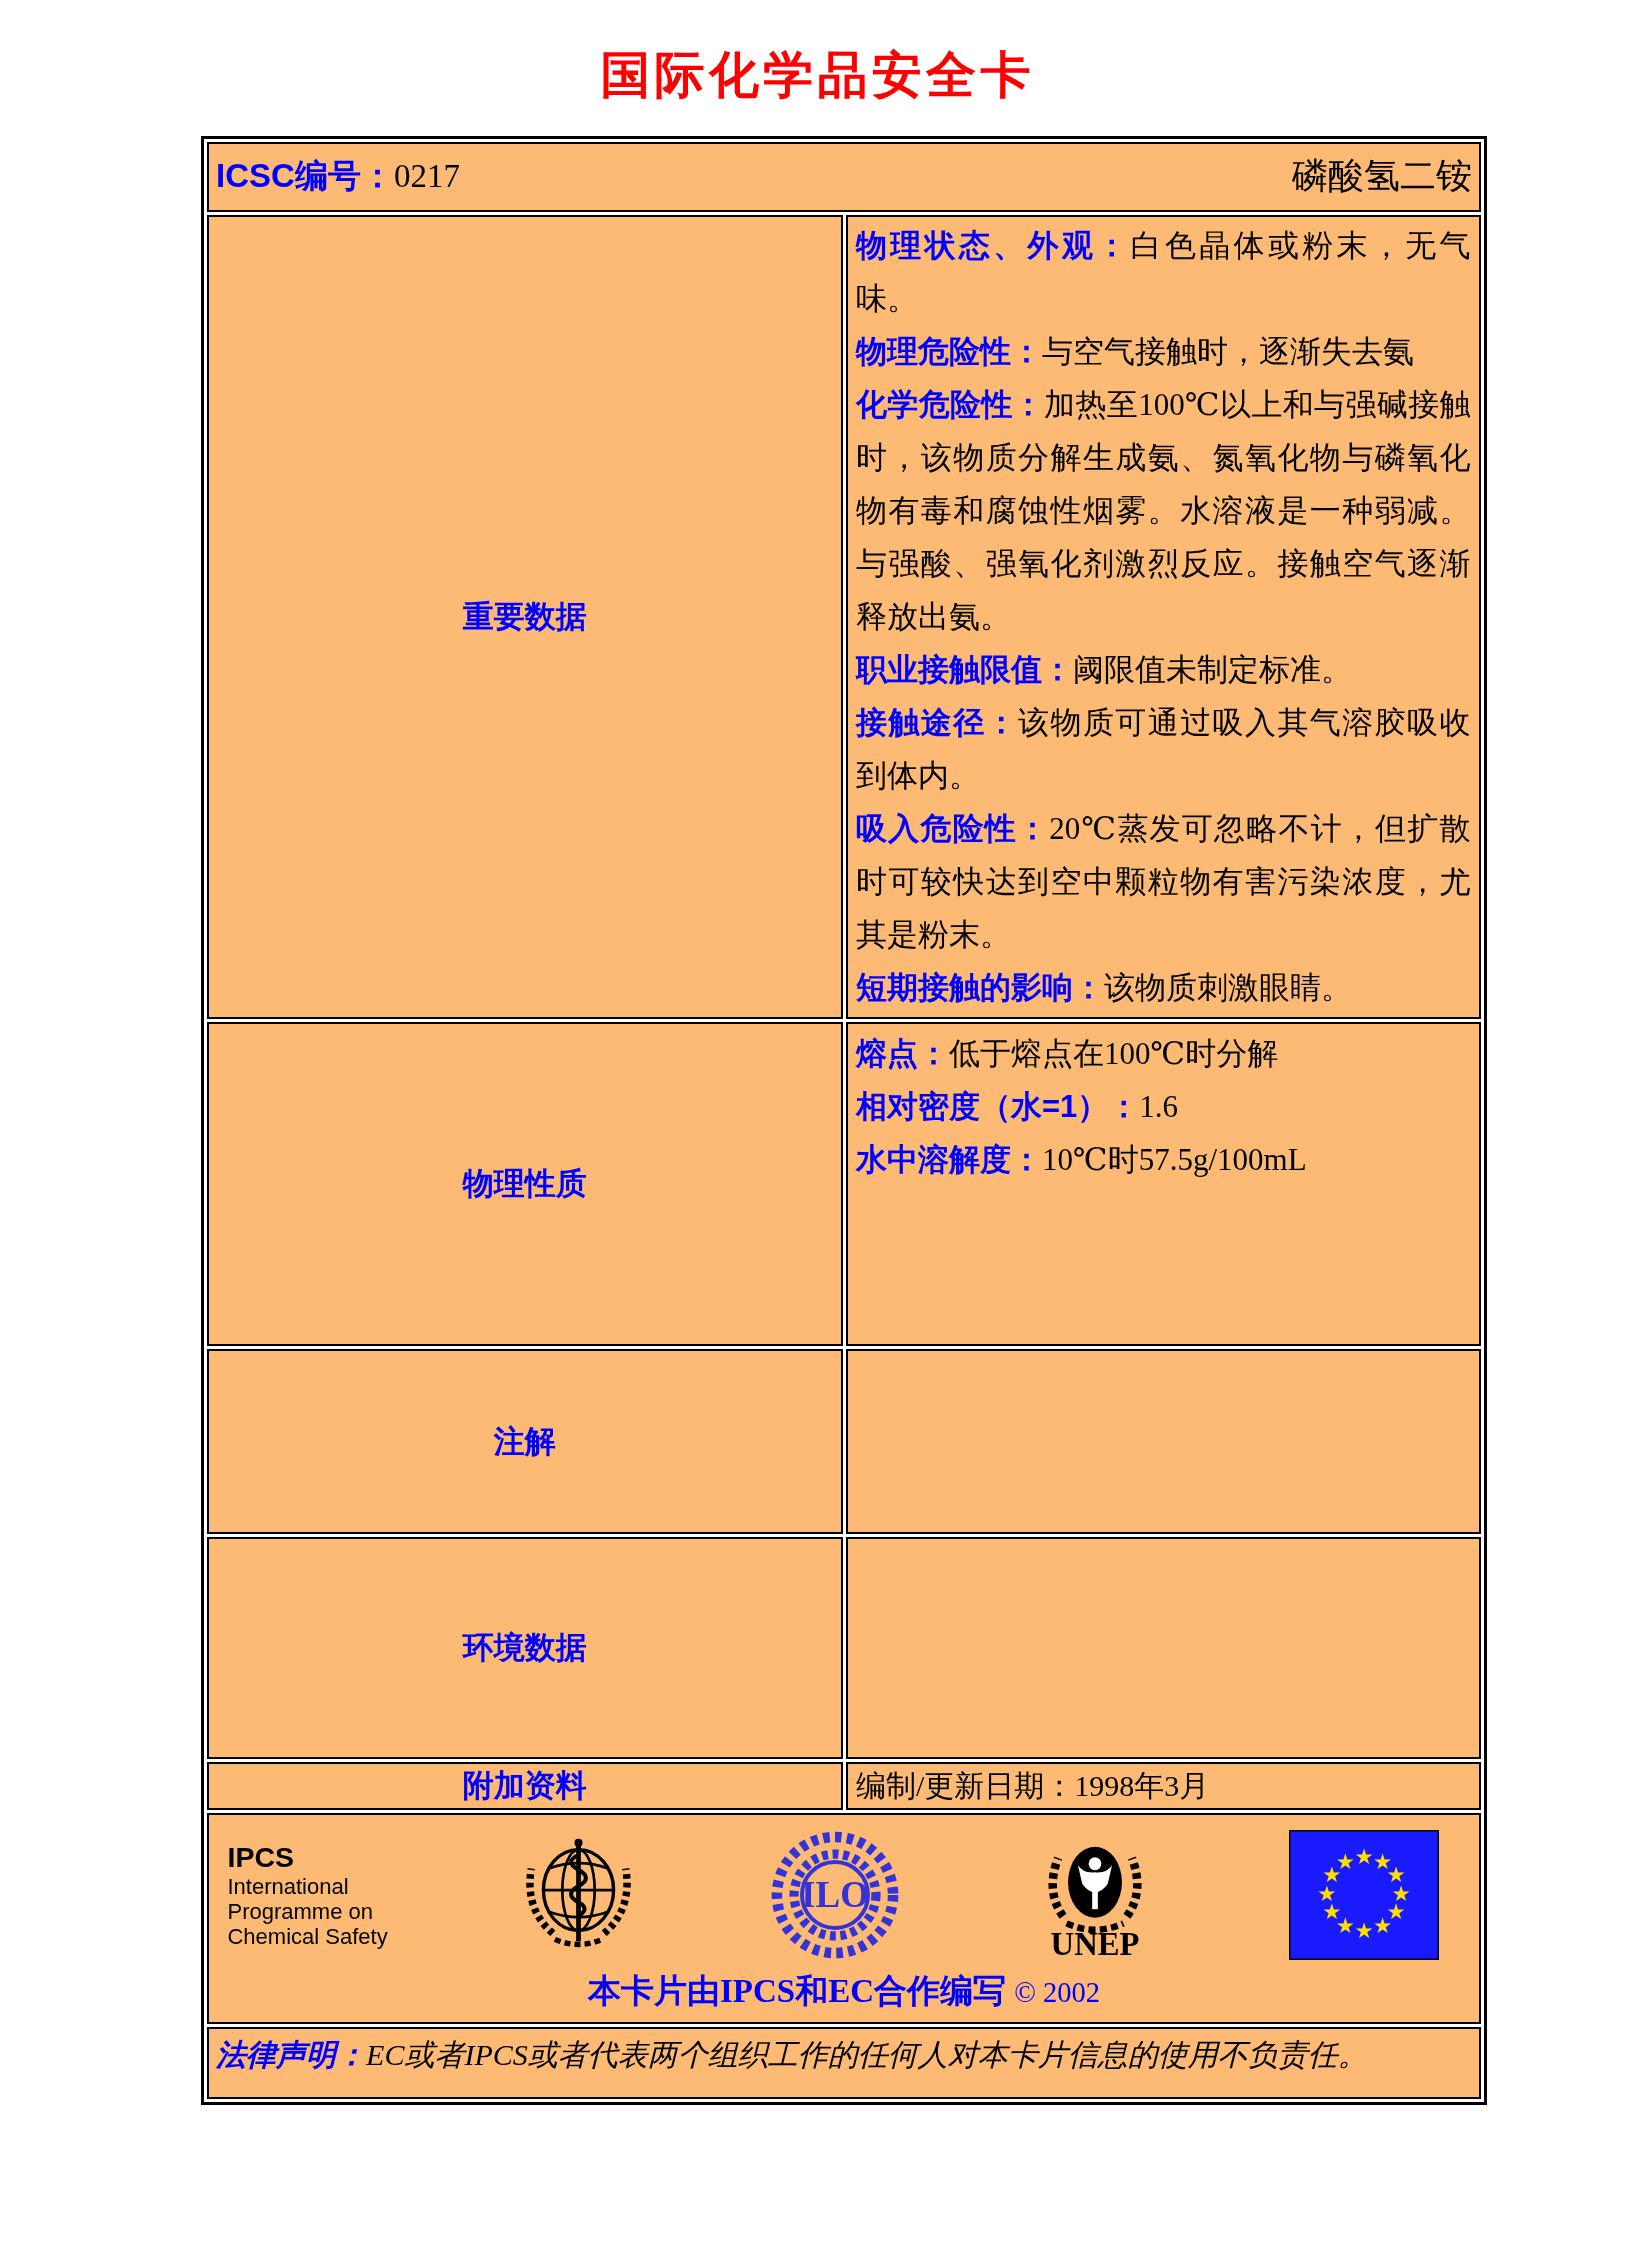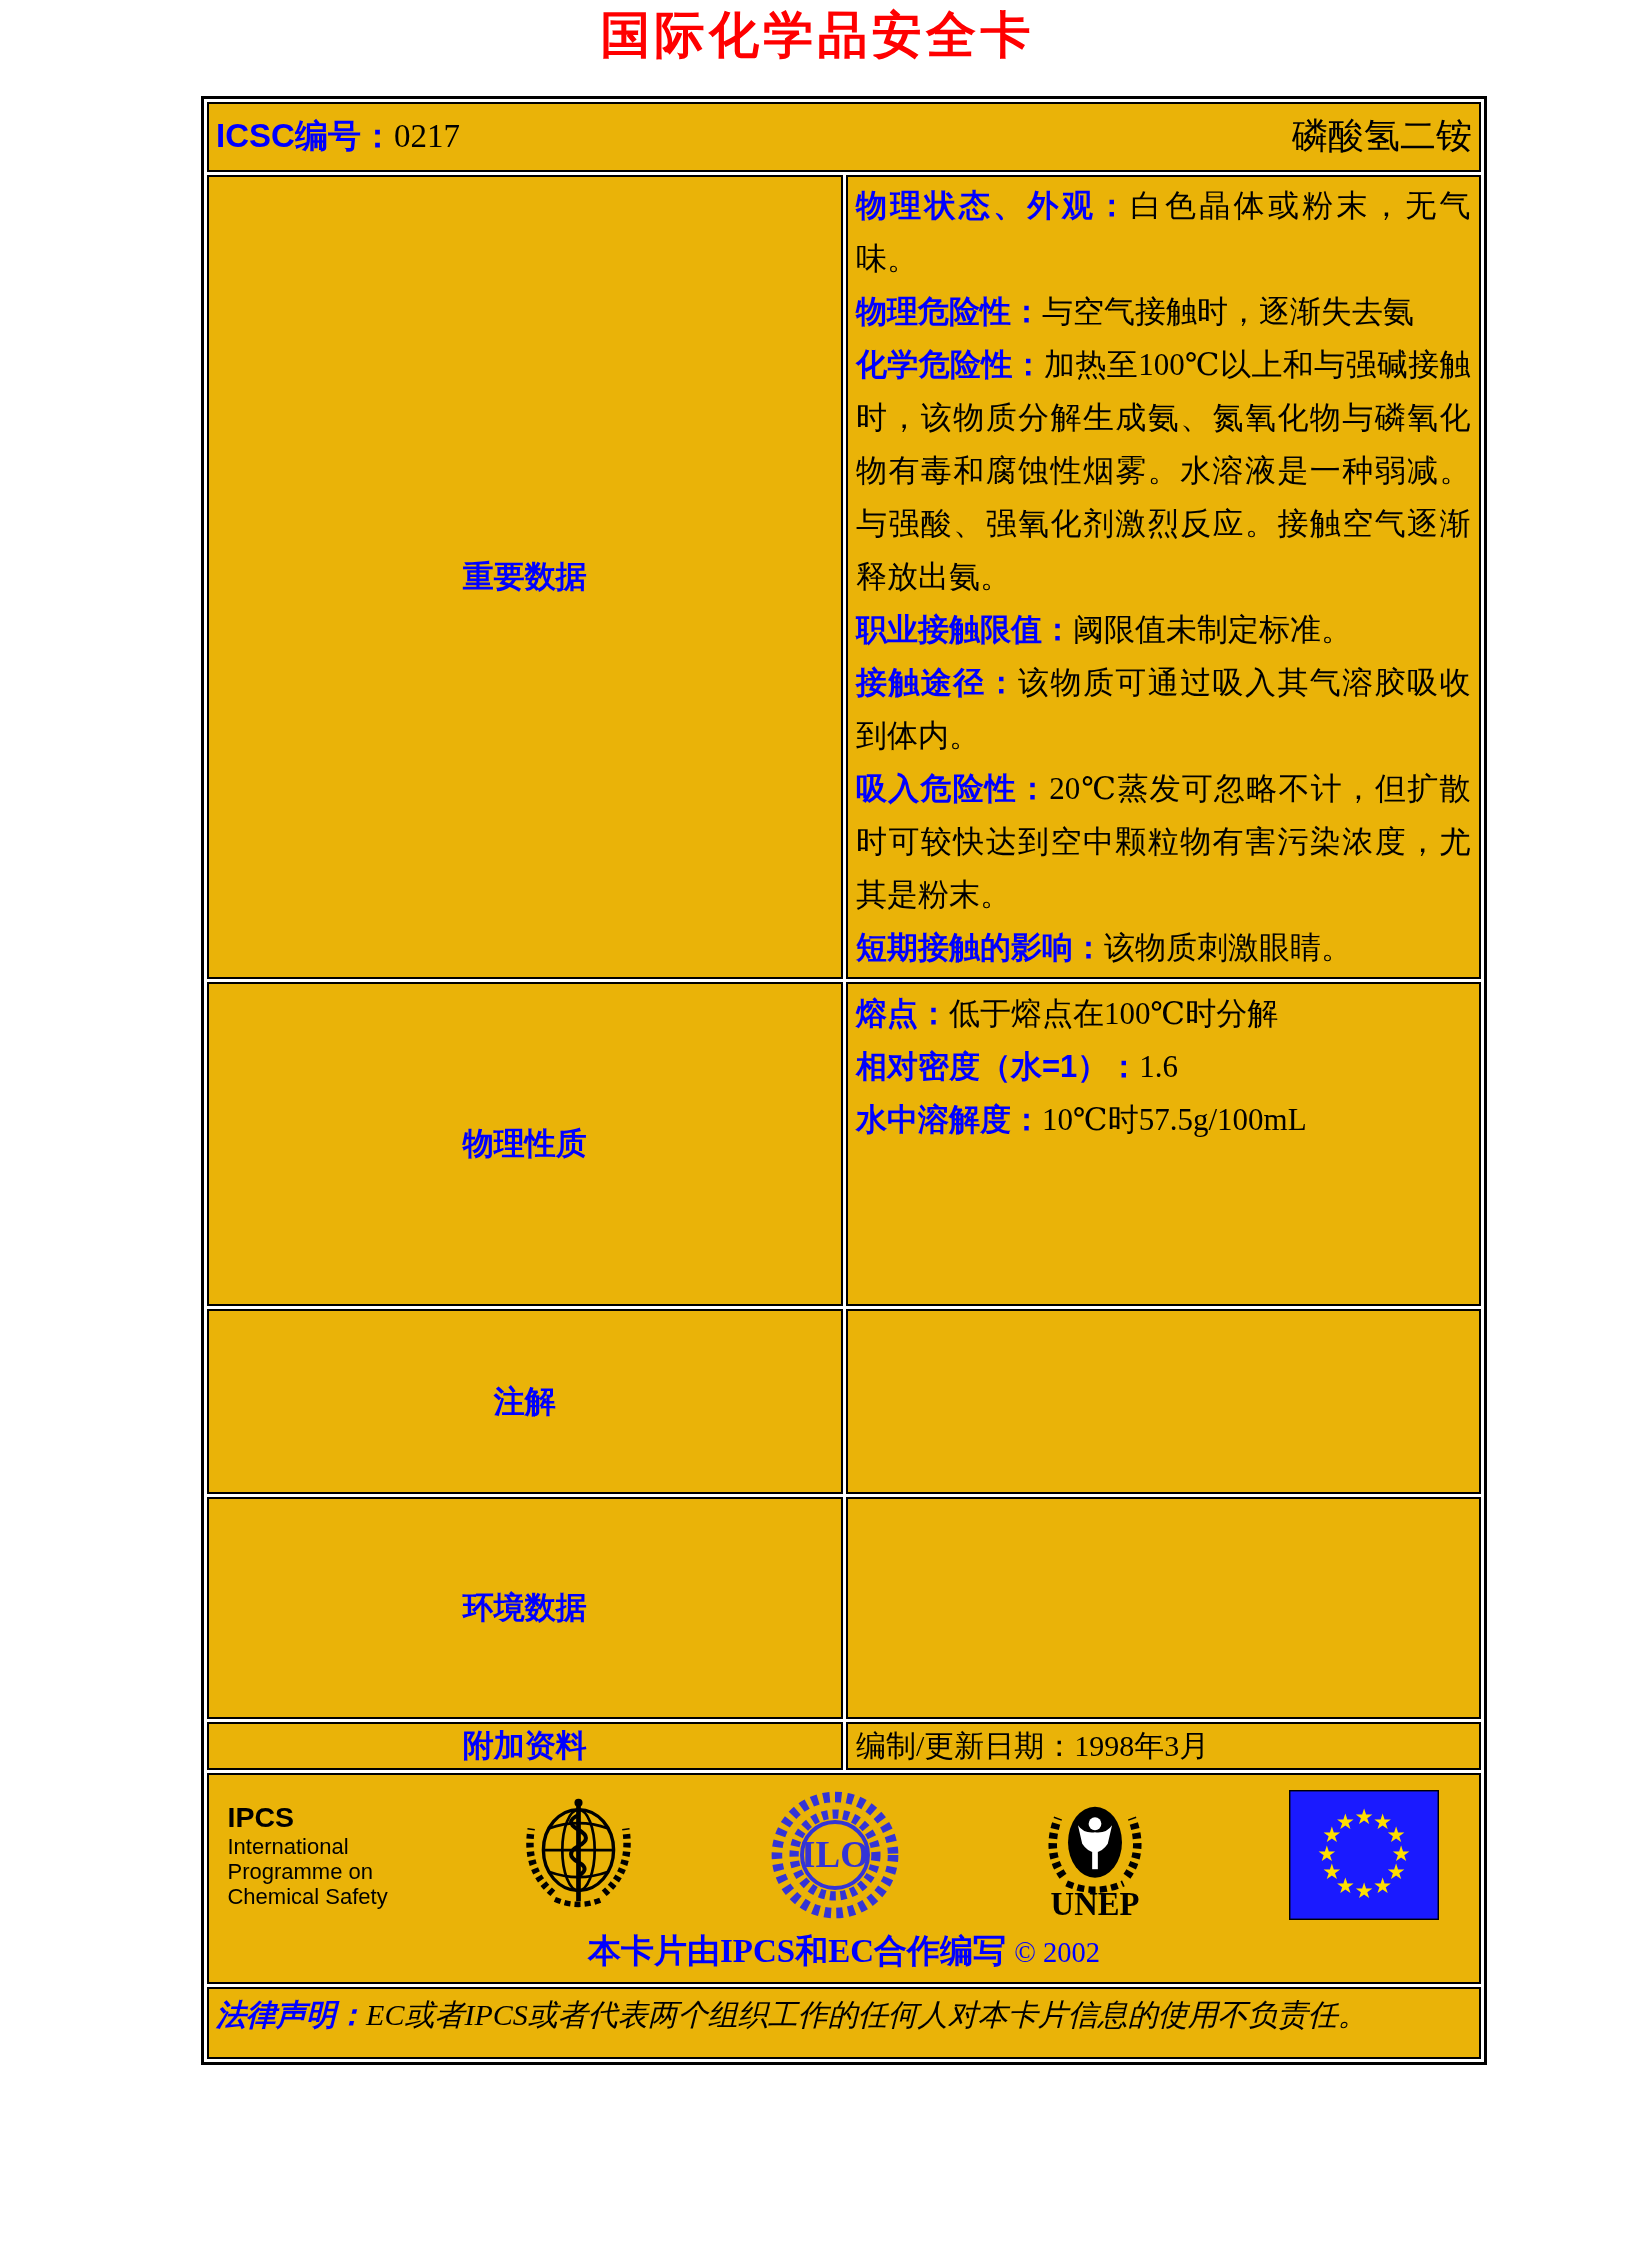--- a/index.html
+++ b/index.html
@@ -15,8 +15,8 @@
     color: #000000;
   }
   .doc-title {
-    margin: 0;
-    padding-top: 2px;
+    margin: 16px;
+    padding-top: 26px;
     text-align: center;
     color: #ff0000;
     font-weight: bold;

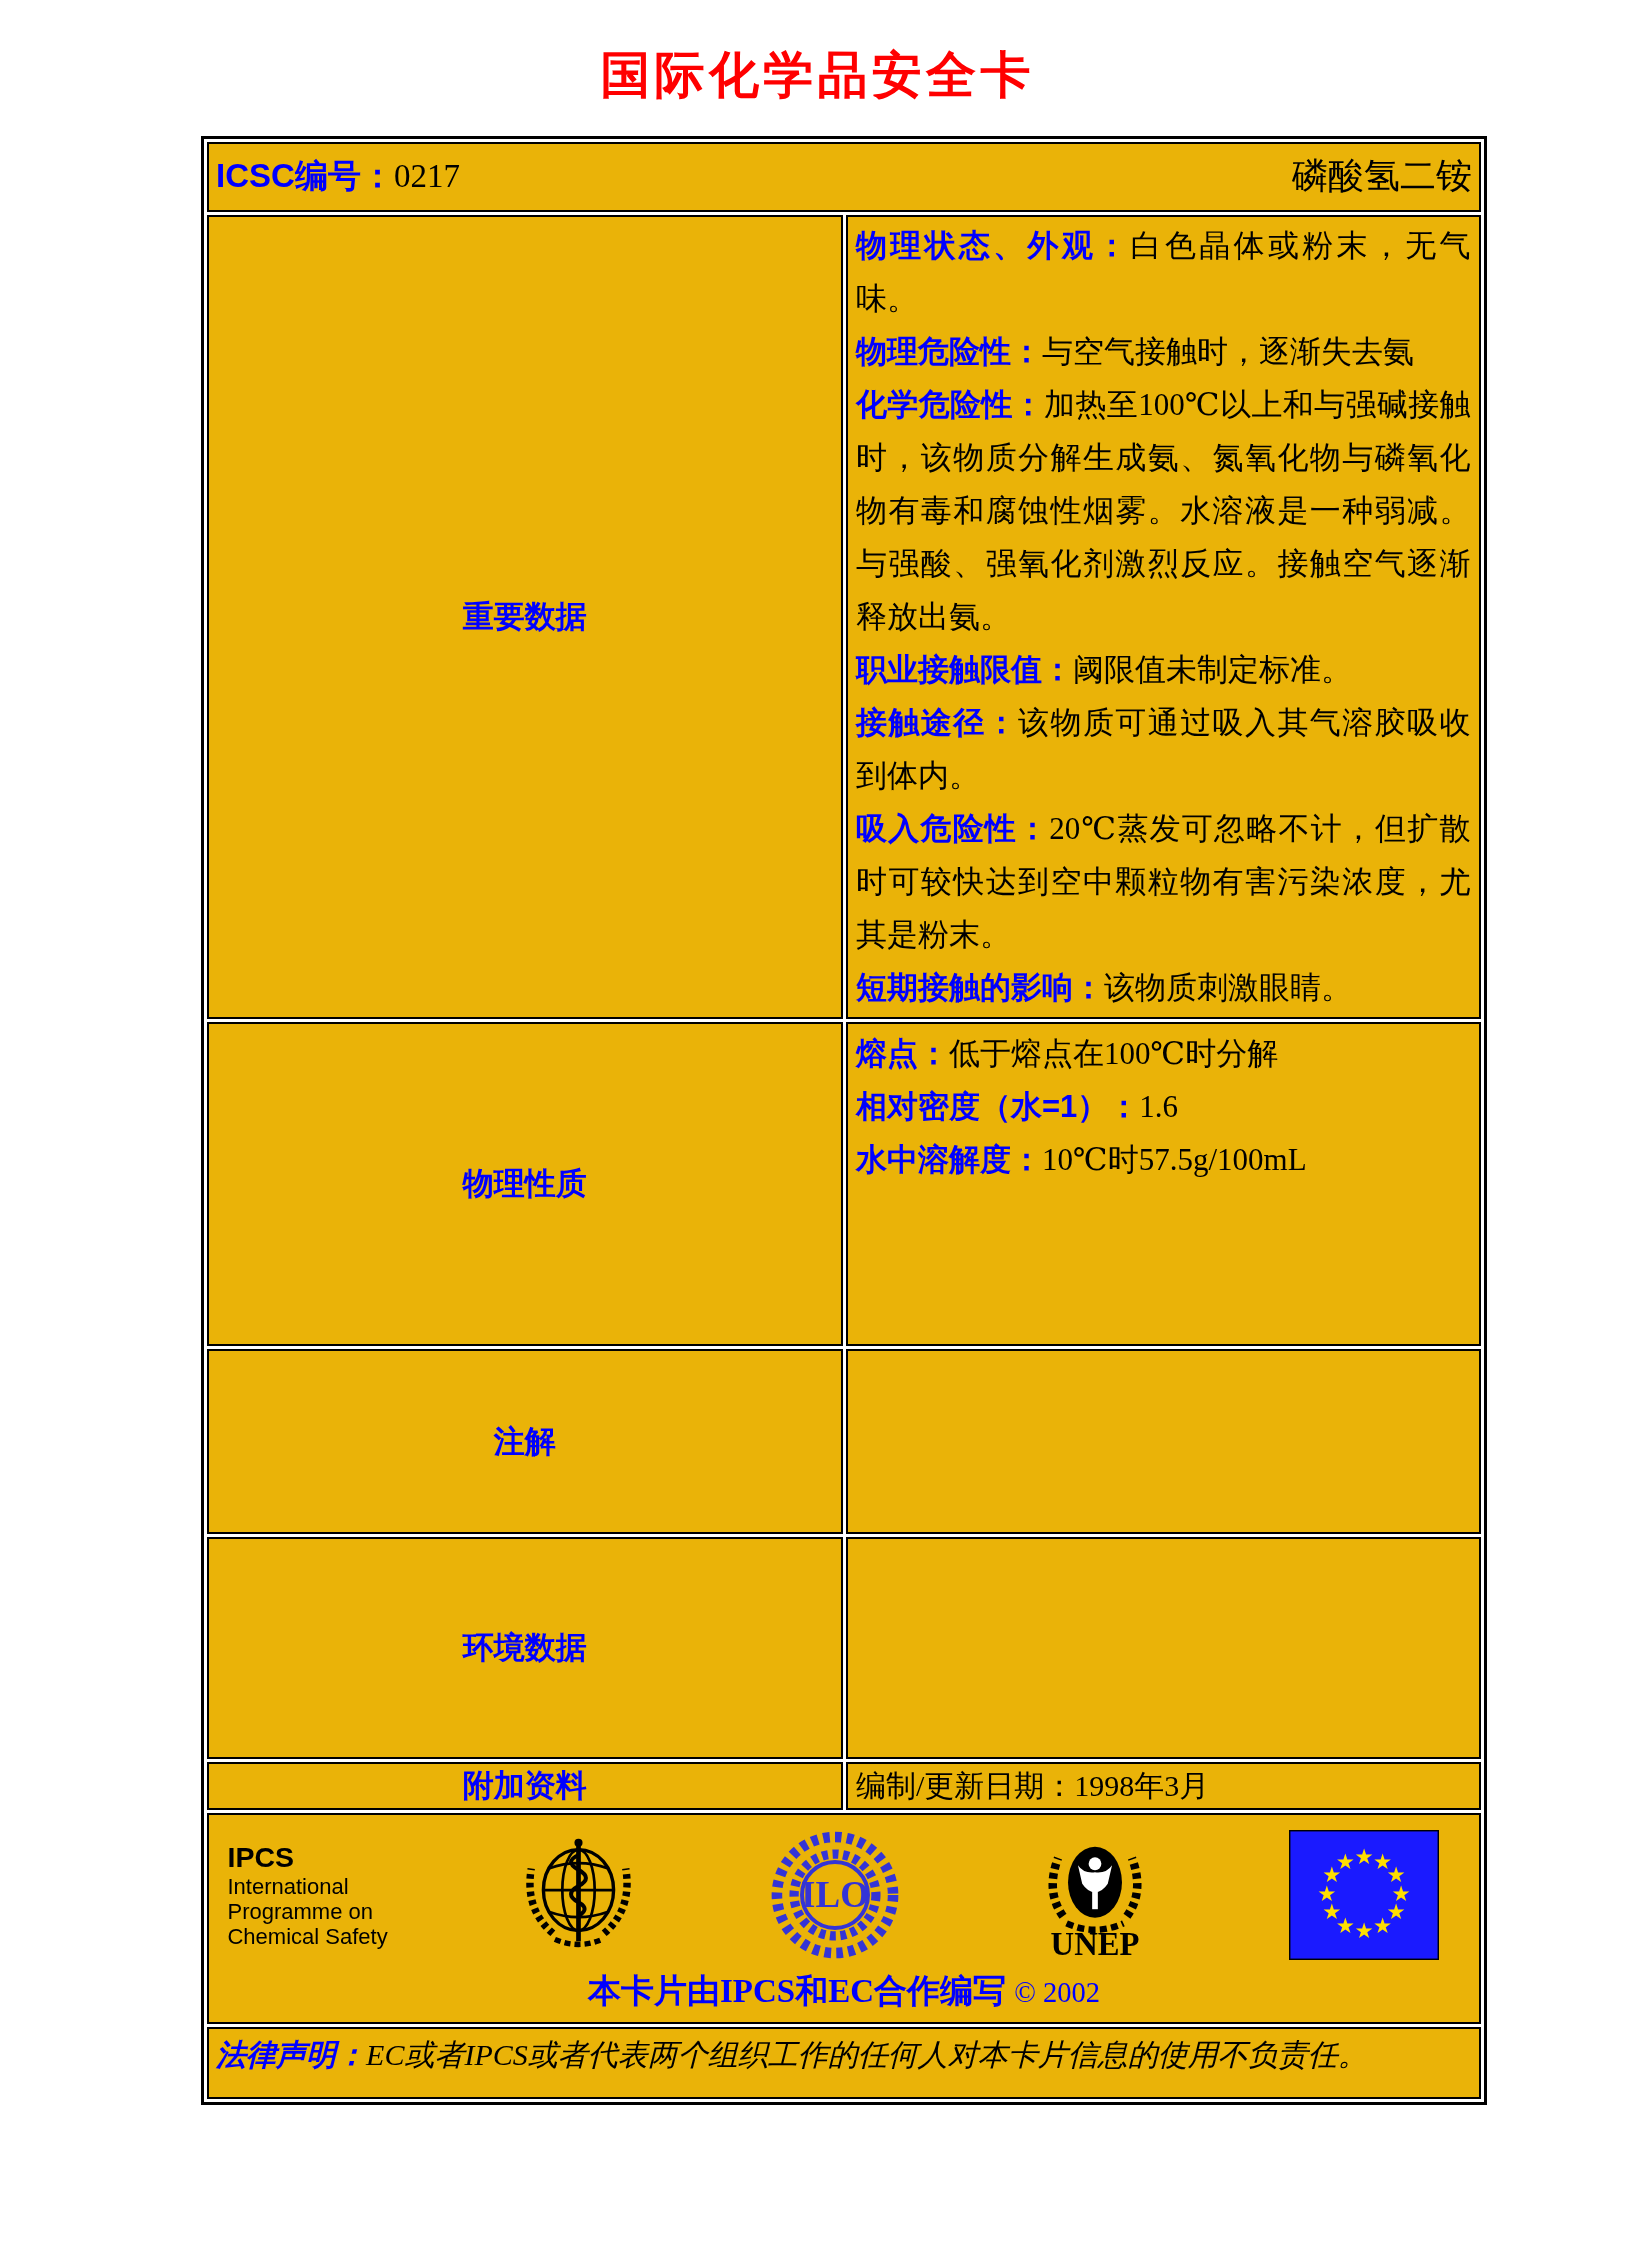--- a/index.html
+++ b/index.html
@@ -39,7 +39,7 @@
   }
   table.grid td {
     border: 2.1px solid #000000;
-    background: #eab308;
+    background: #fdba74;
   }
   td.sec-label-cell {
     width: 179px;

